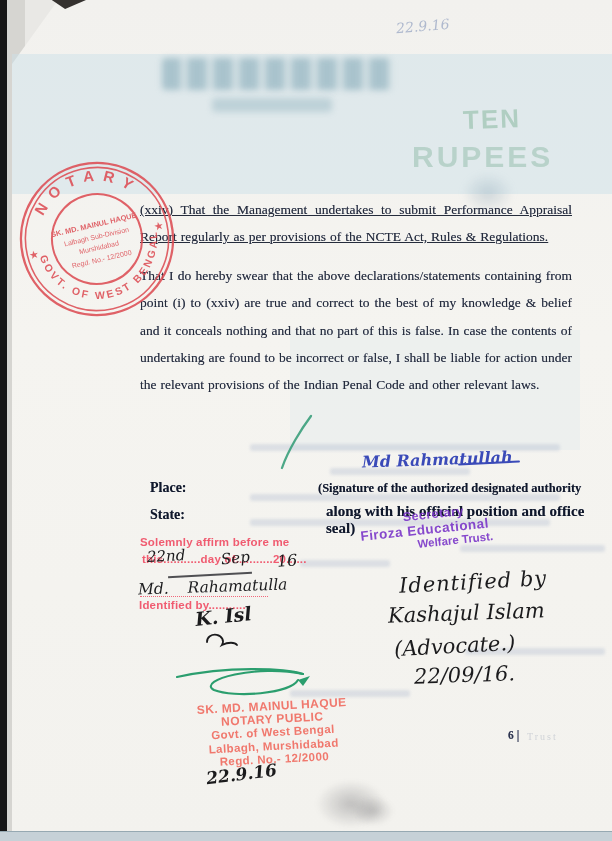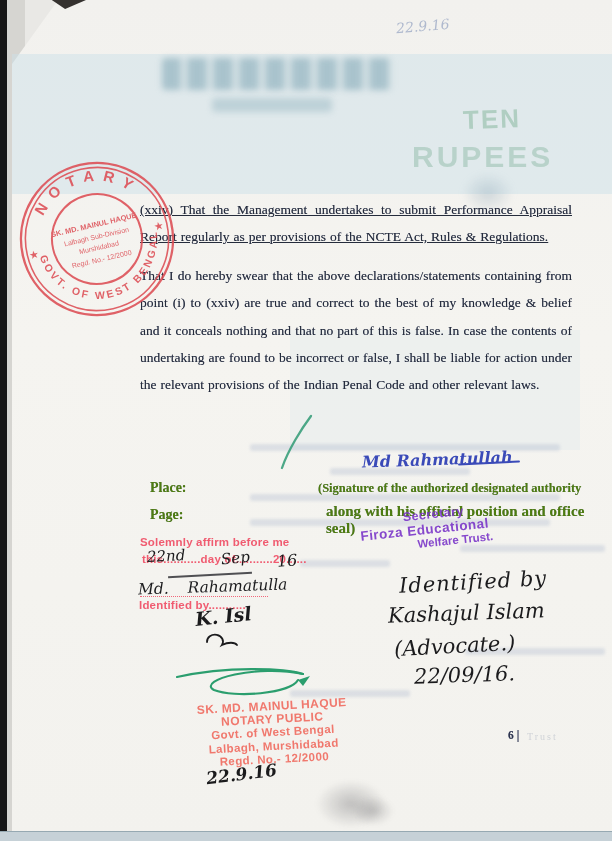--- a/index.html
+++ b/index.html
@@ -19,7 +19,7 @@
   .wm-text{font-family:"Liberation Sans",sans-serif;font-weight:bold;}
   .typed{font-size:13.5px;line-height:27.3px;color:#252c3c;text-align:justify;word-spacing:.6px;
          text-shadow:0 0 .4px rgba(50,60,100,.55);}
-  .bold-serif{font-weight:bold;color:#4d7c0f;text-shadow:0 0 .4px rgba(40,50,90,.5);}
+  .bold-serif{font-weight:bold;color:#0f172a;text-shadow:0 0 .4px rgba(40,50,90,.5);}
   .hand{font-family:"DejaVu Serif",serif;font-style:italic;color:#1b1b1d;}
   .stamp-sans{font-family:"Liberation Sans",sans-serif;}
   .affirm{font-size:11.5px;font-weight:bold;letter-spacing:.2px;opacity:.92;}

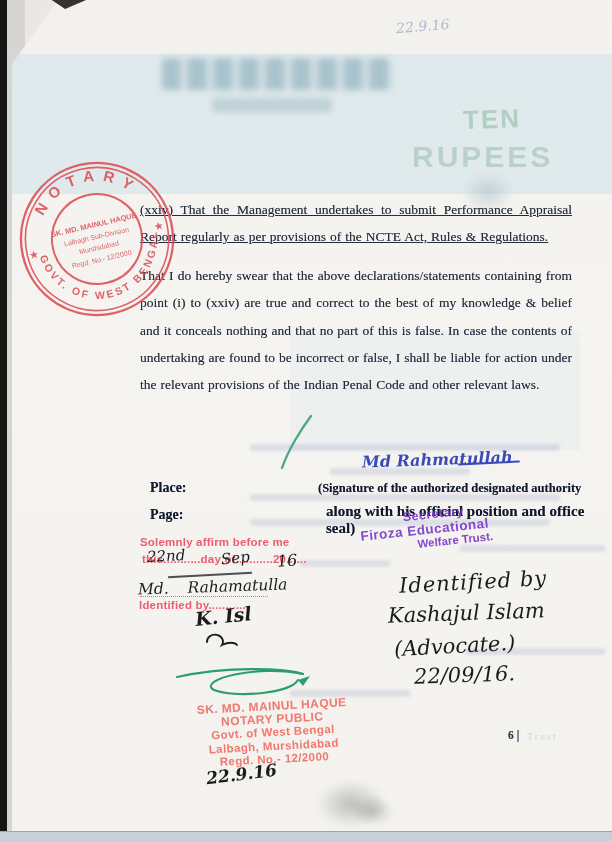--- a/index.html
+++ b/index.html
@@ -91,7 +91,7 @@
   <div class="abs" style="left:458px;top:462px;width:62px;height:2px;background:#3a4ab8;transform:rotate(-3deg);border-radius:2px;"></div>
 
   <div class="abs bold-serif" style="left:150px;top:480px;font-size:14px;">Place:</div>
-  <div class="abs bold-serif" style="left:150px;top:507px;font-size:14px;">Page:</div>
+  <div class="abs bold-serif" style="left:150px;top:507px;font-size:14px;">State:</div>
 
   <div class="abs bold-serif" style="left:318px;top:481px;font-size:12.5px;">(Signature of the authorized designated authority</div>
   <div class="abs bold-serif" style="left:326px;top:503px;font-size:15px;">along with his official position and office seal)</div>

